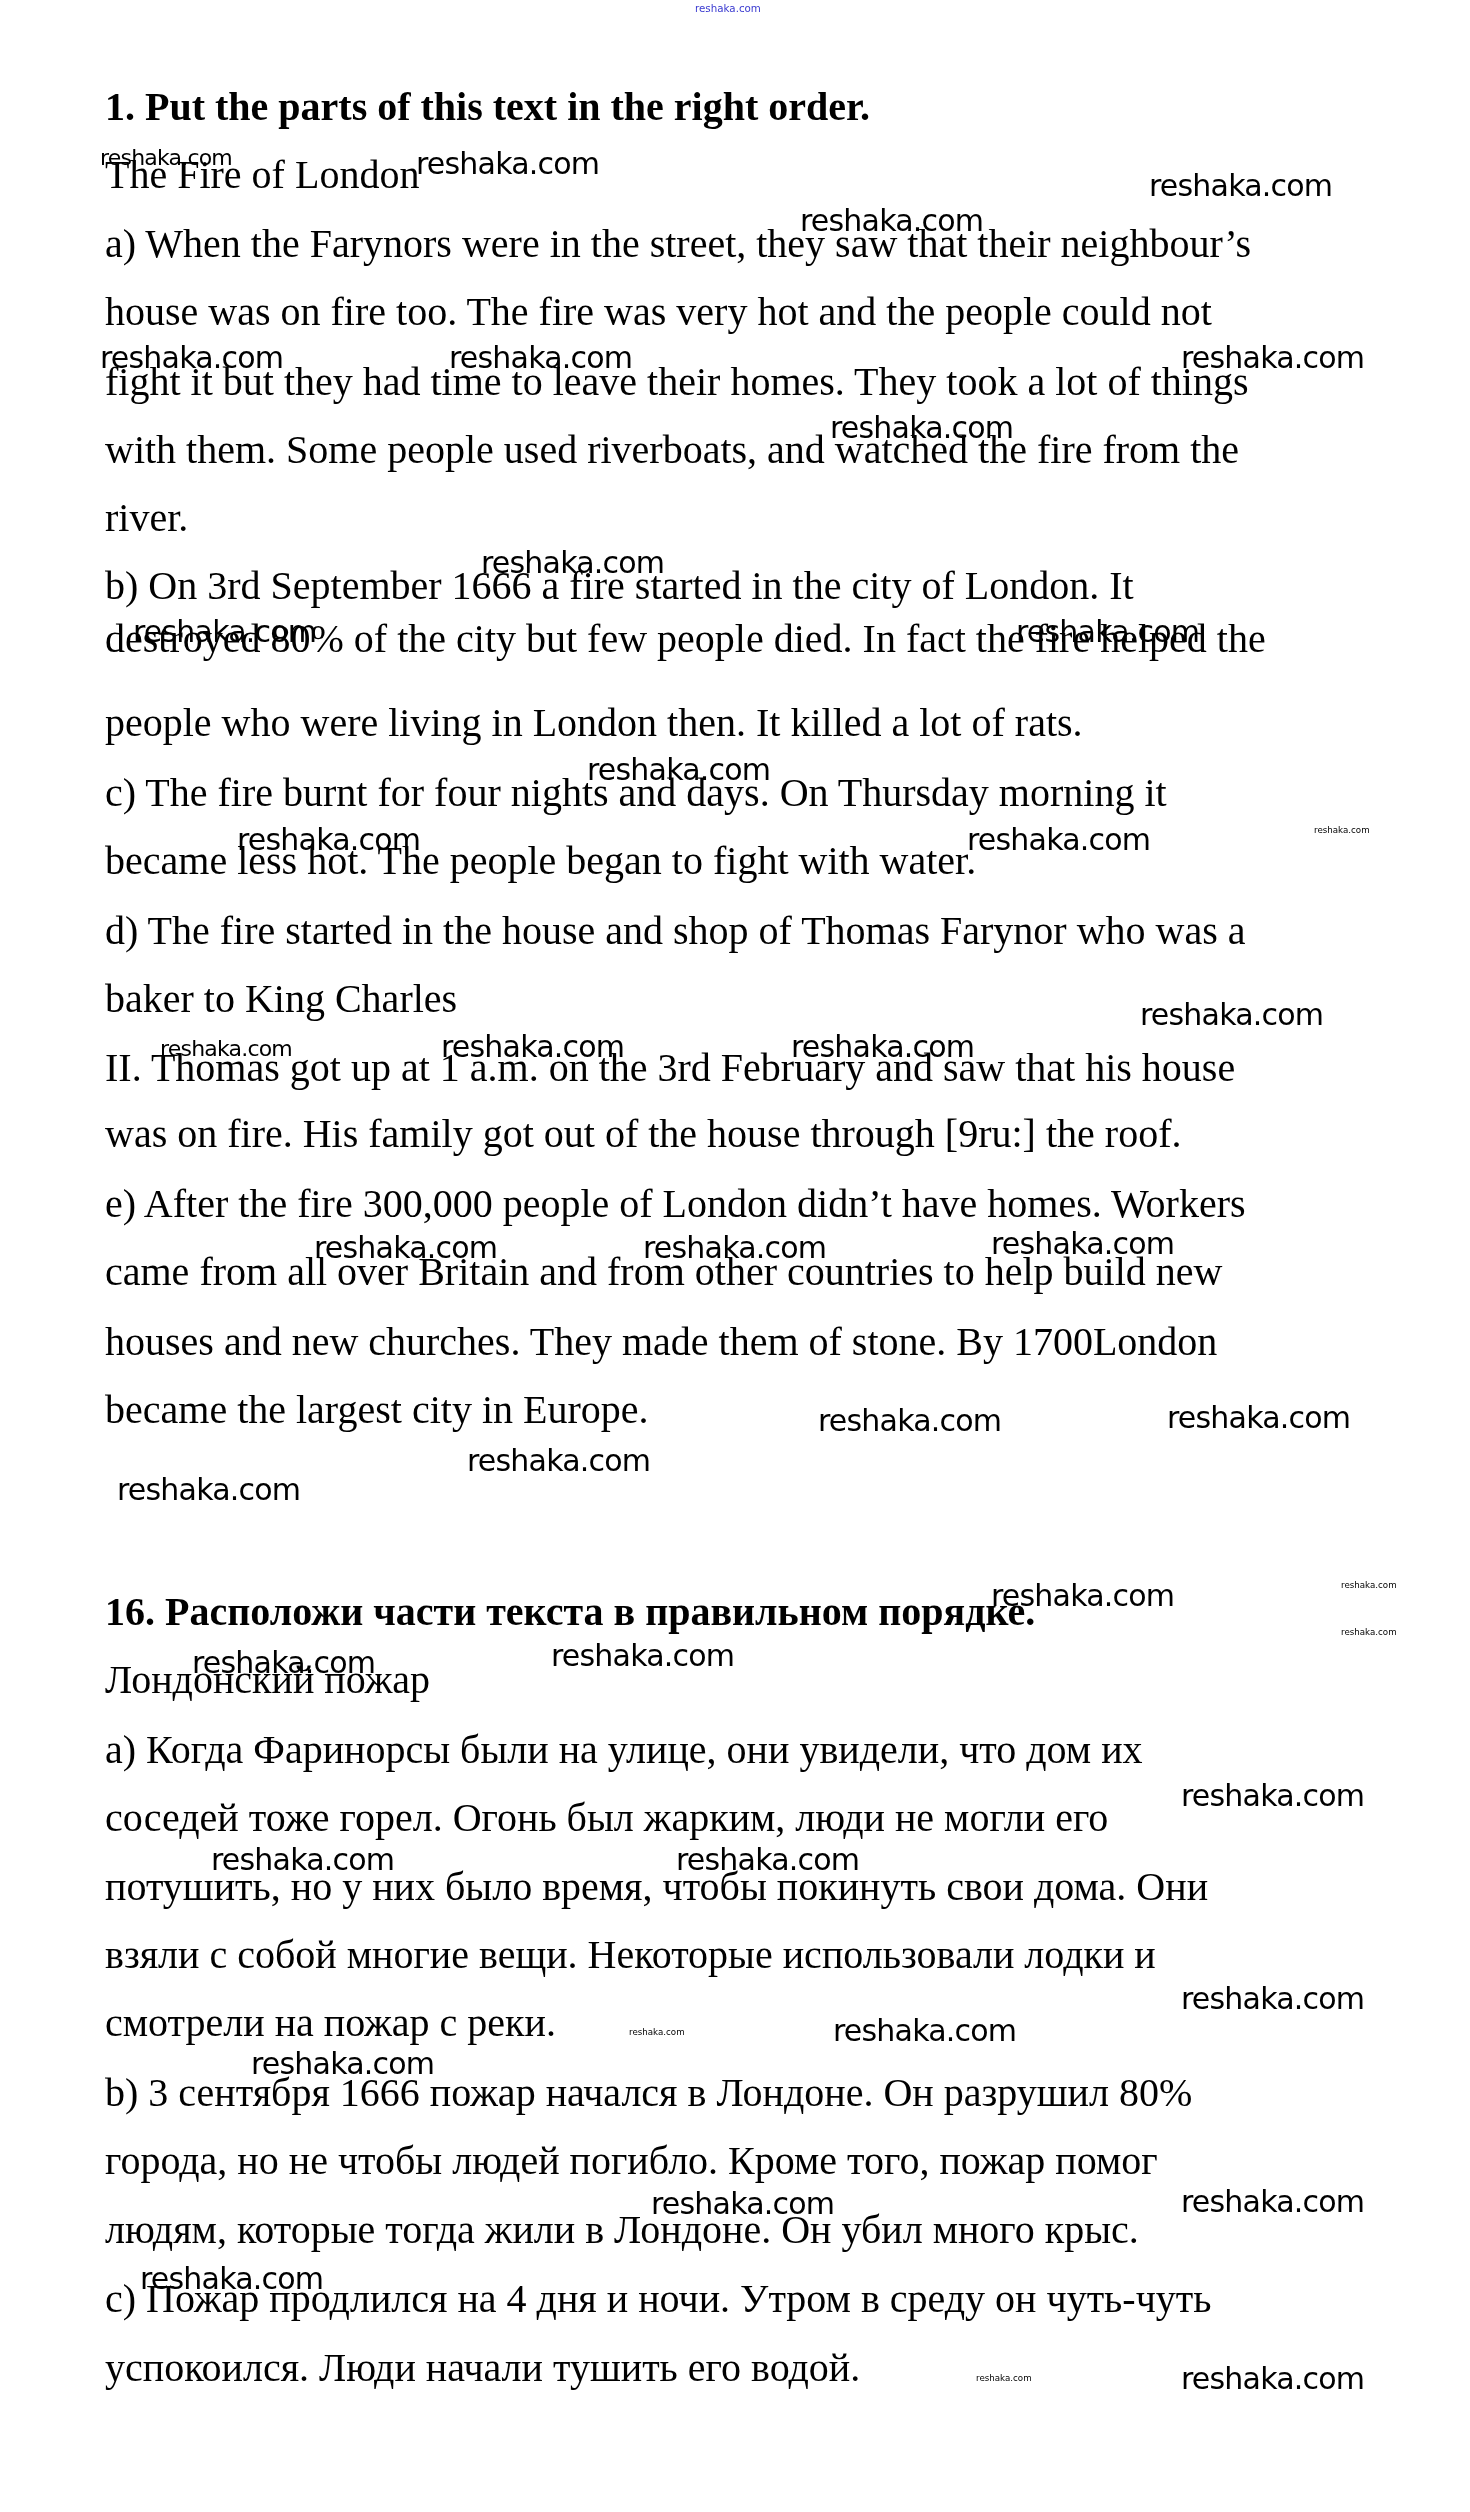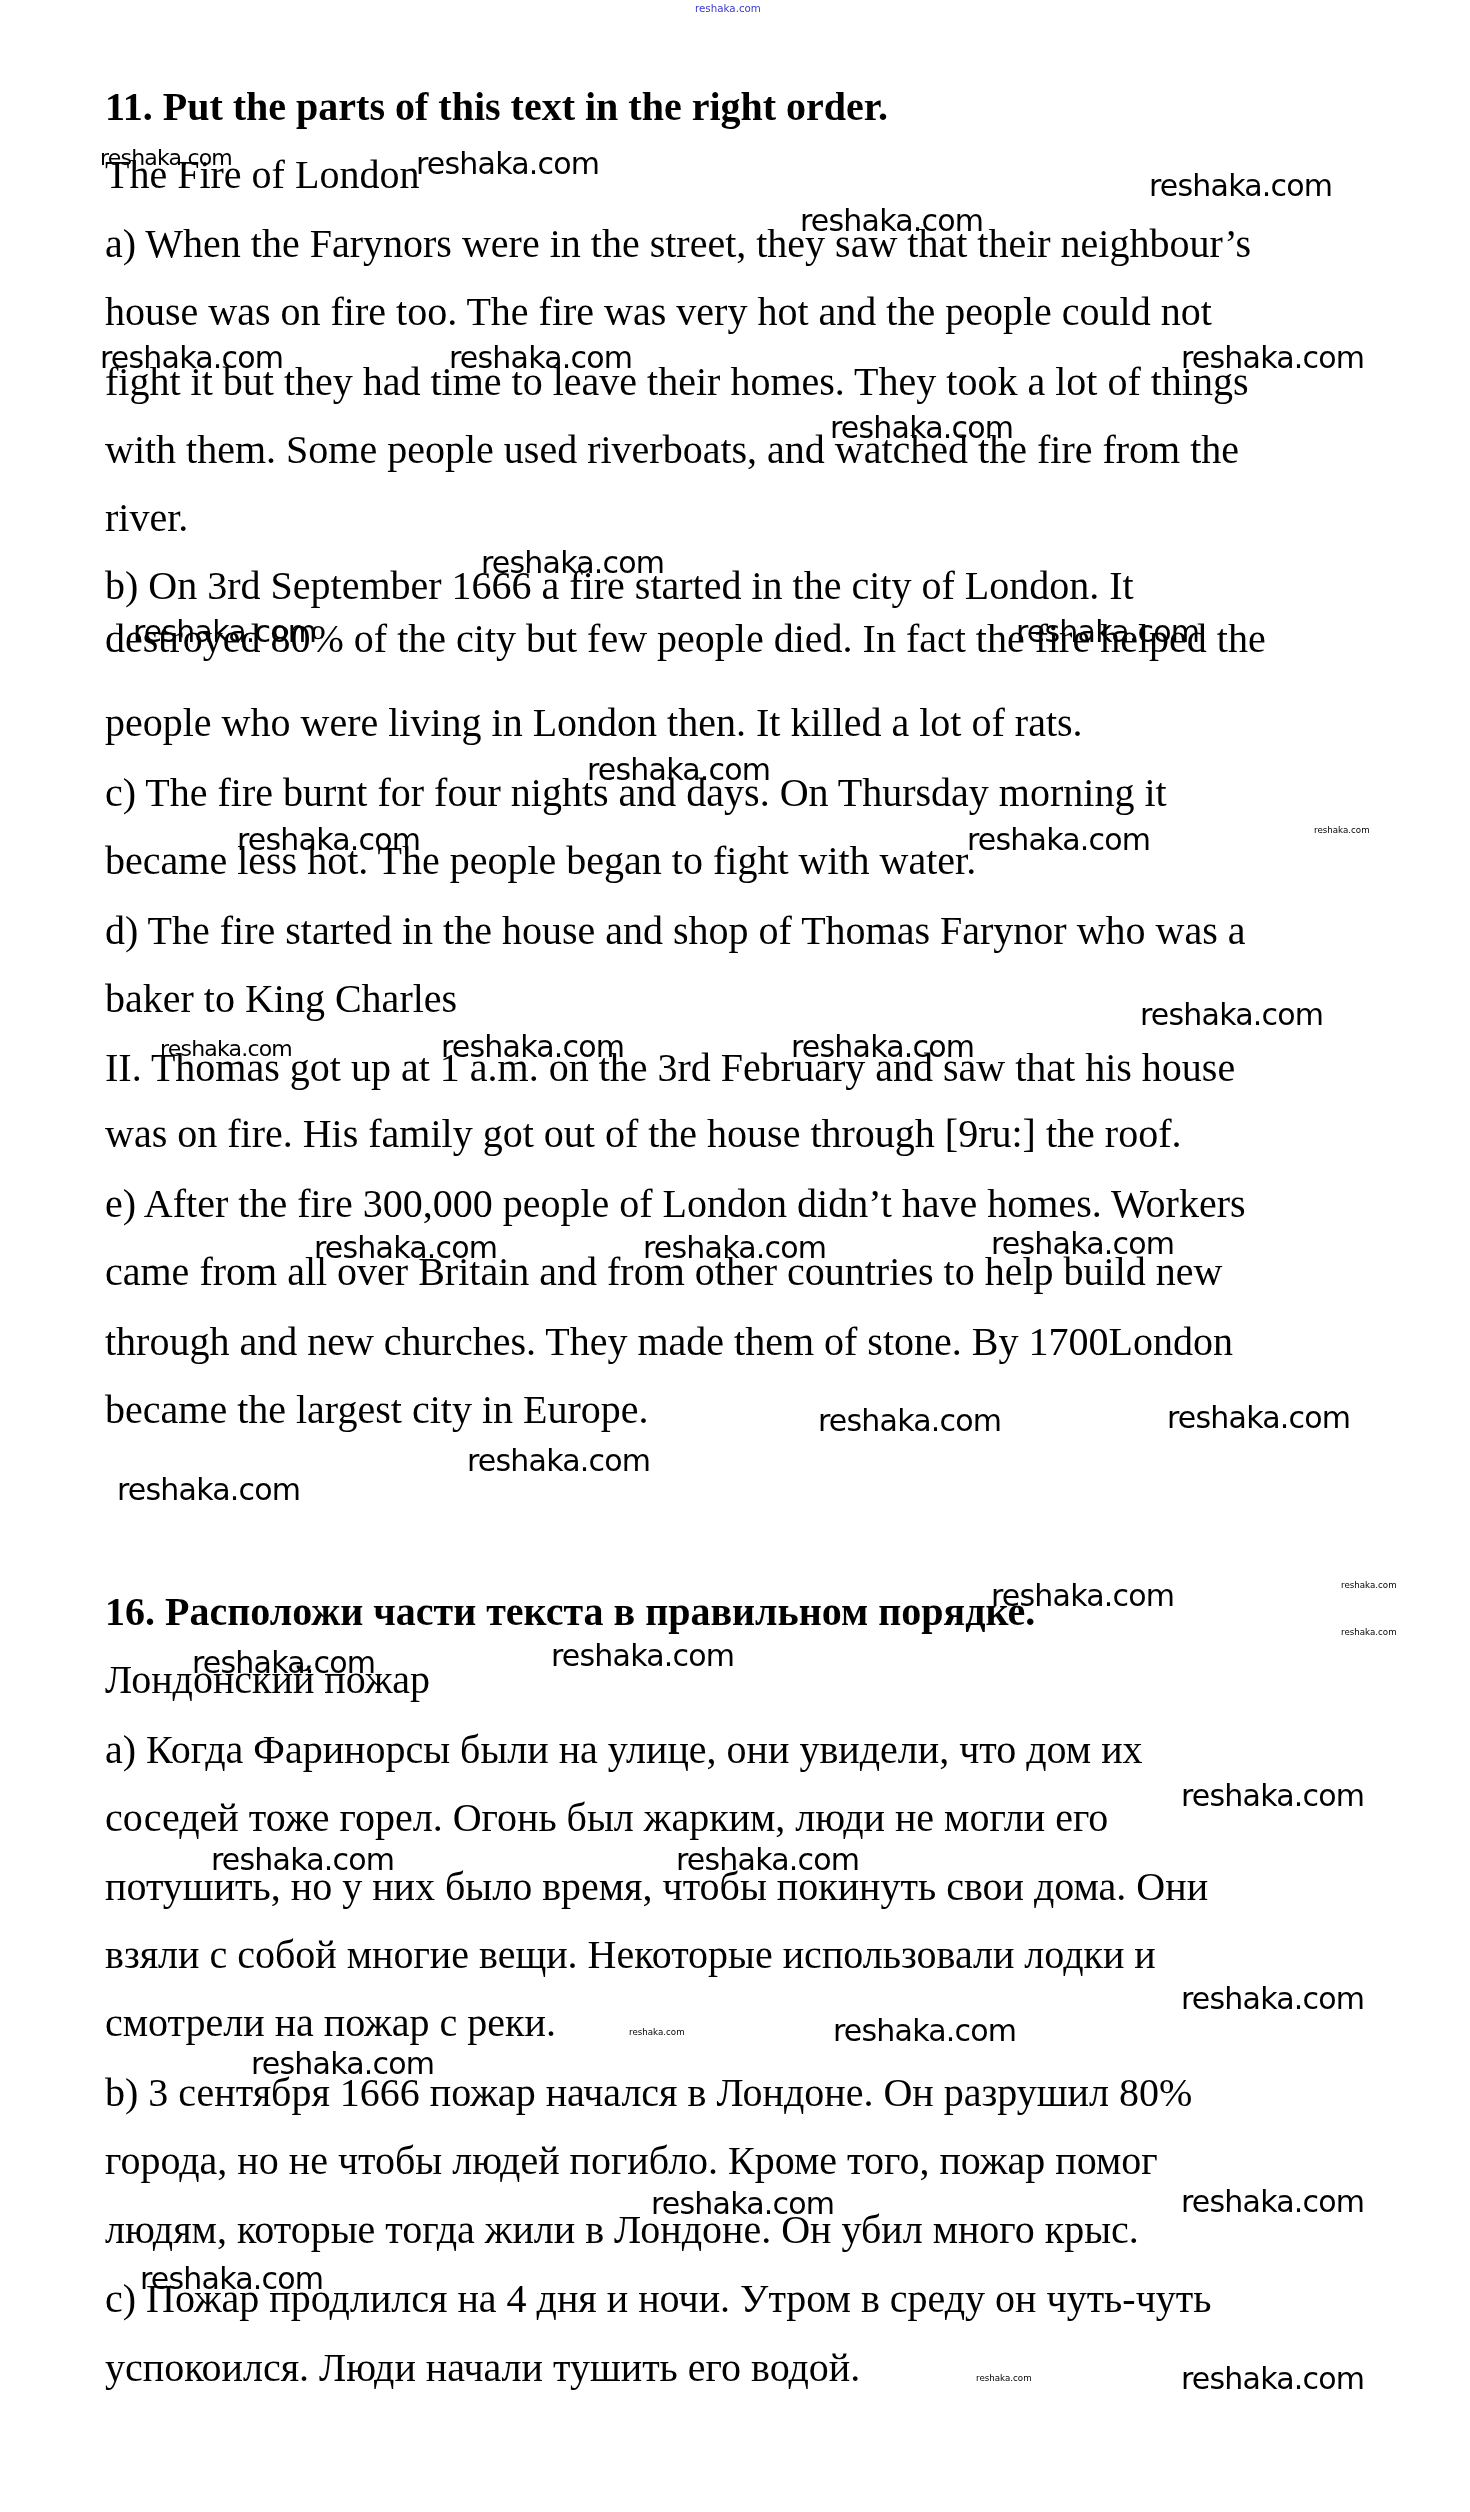--- a/index.html
+++ b/index.html
@@ -30,7 +30,7 @@
 
 <div id="doc">
 
-  <div class="line title" style="top:119px">11. Put the parts of this text in the right order.</div>
+  <div class="line title" style="top:119px">1. Put the parts of this text in the right order.</div>
   <div class="line" style="top:187px">The Fire of London</div>
   <div class="line" style="top:256px">a) When the Farynors were in the street, they saw that their neighbour’s</div>
   <div class="line" style="top:324px">house was on fire too. The fire was very hot and the people could not</div>

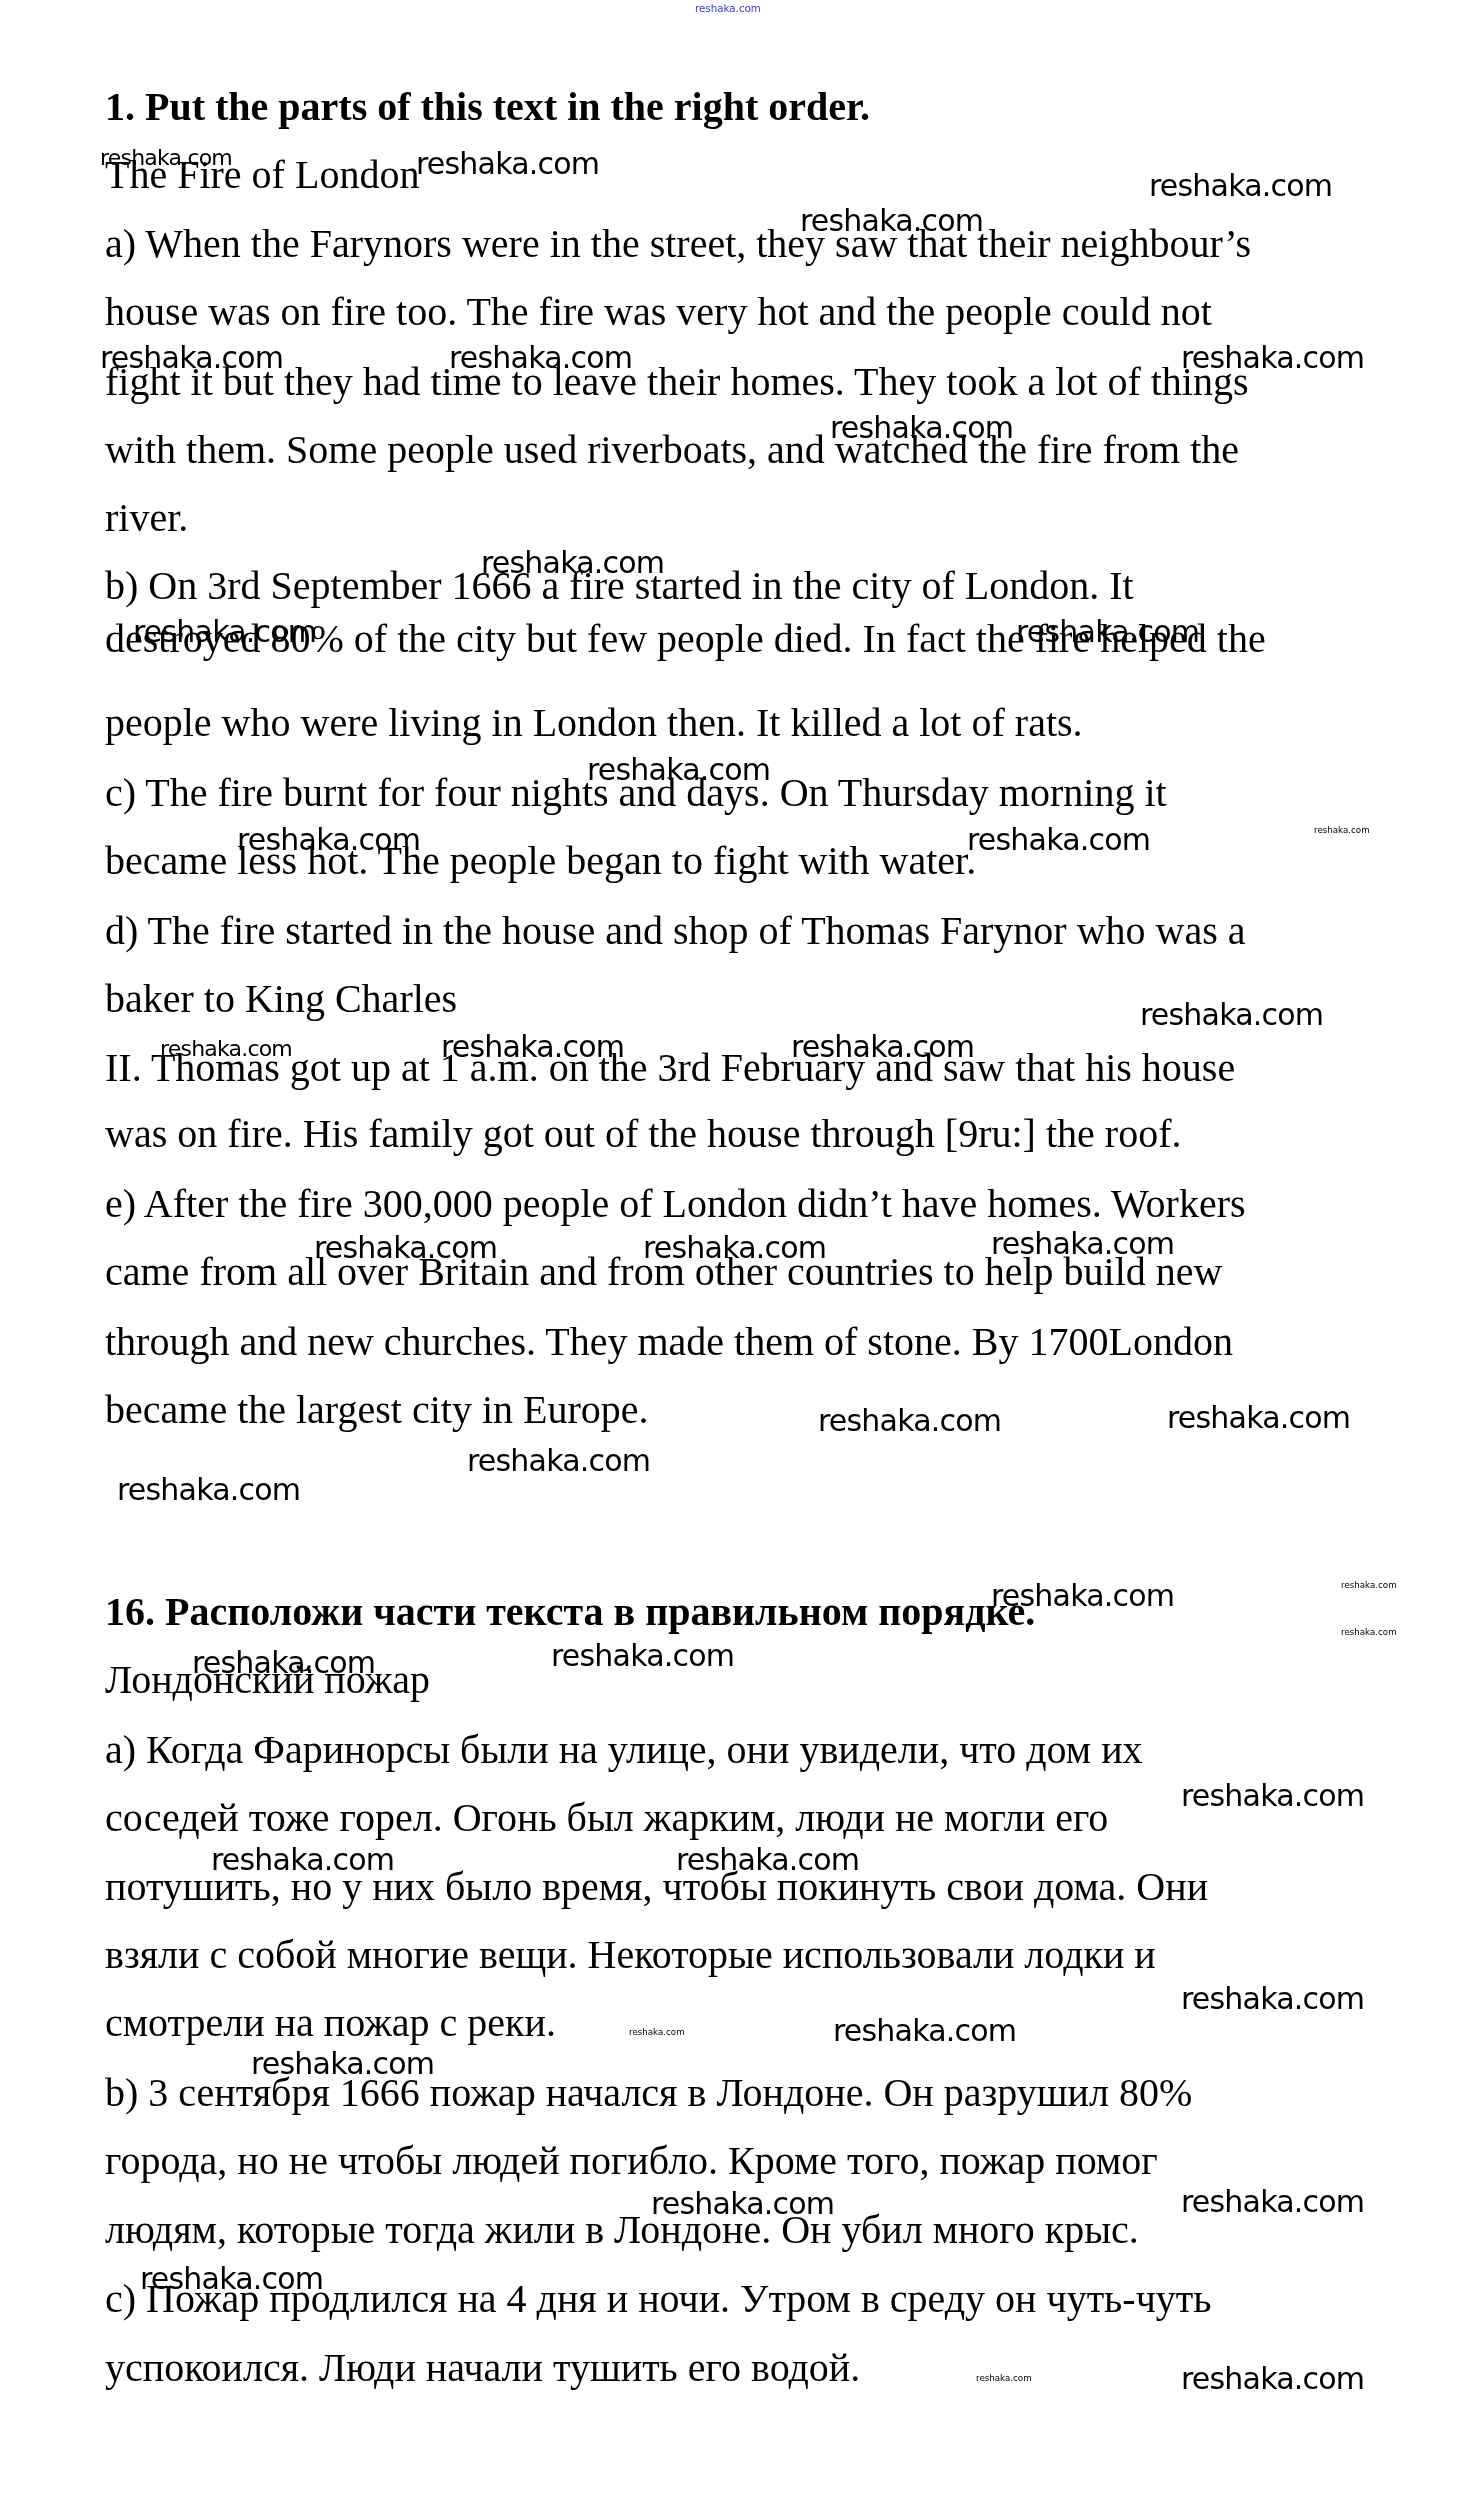--- a/index.html
+++ b/index.html
@@ -48,7 +48,7 @@
   <div class="line" style="top:1146px">was on fire. His family got out of the house through [9ru:] the roof.</div>
   <div class="line" style="top:1216px">e) After the fire 300,000 people of London didn’t have homes. Workers</div>
   <div class="line" style="top:1284px">came from all over Britain and from other countries to help build new</div>
-  <div class="line" style="top:1354px">through and new churches. They made them of stone. By 1700London</div>
+  <div class="line" style="top:1354px">houses and new churches. They made them of stone. By 1700London</div>
   <div class="line" style="top:1422px">became the largest city in Europe.</div>
 
   <div class="line title" style="top:1624px">16. Расположи части текста в правильном порядке.</div>

